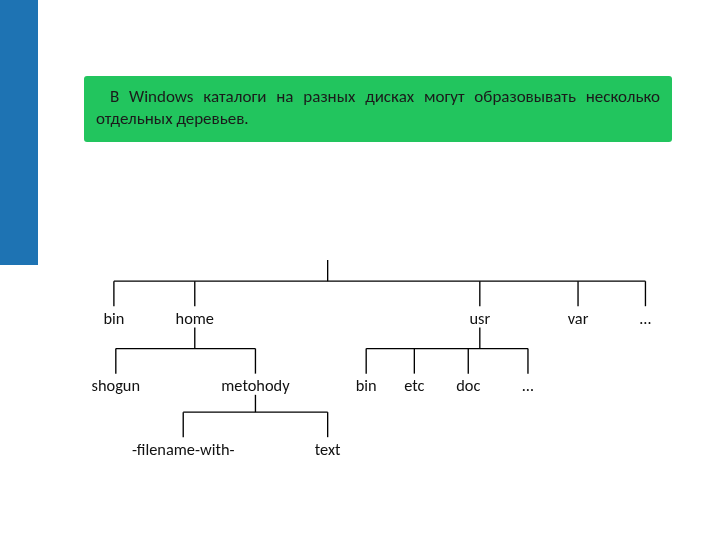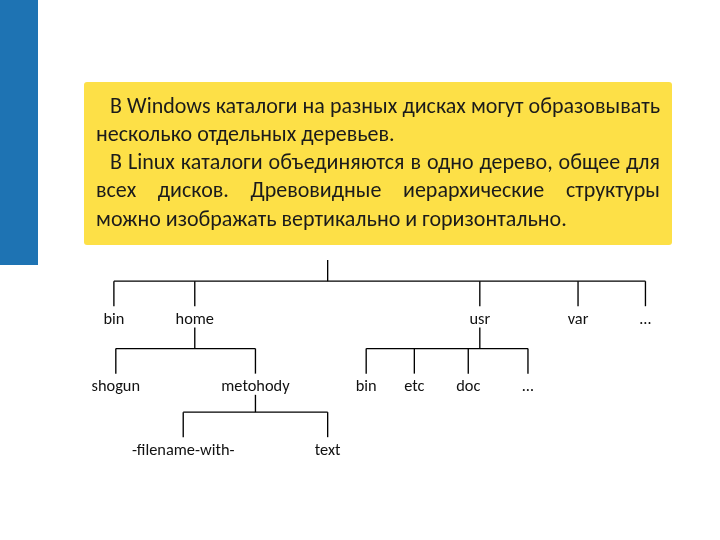--- a/index.html
+++ b/index.html
@@ -37,13 +37,13 @@
   .paragraph-box {
     position: absolute;
     left: 84px;
-    top: 82px;
+    top: 76px;
     width: 588px;
-    background: #fde047;
+    background: #22c55e;
     border-radius: 3px;
     padding: 10px 12px 12px 12px;
     box-sizing: border-box;
-    font-size: 22px;
+    font-size: 17px;
     line-height: 1.28;
     color: #1b1b1b;
     text-align: justify;

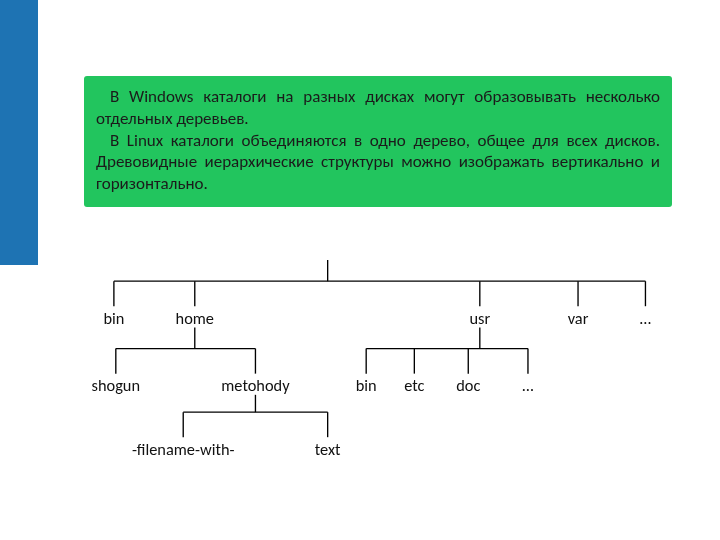--- a/index.html
+++ b/index.html
@@ -78,7 +78,6 @@
 
   <div class="paragraph-box">
     <p>В Windows каталоги на разных дисках могут образовывать несколько отдельных деревьев.</p>
-    <p>В Linux каталоги объединяются в одно дерево, общее для всех дисков. Древовидные иерархические структуры можно изображать вертикально и горизонтально.</p>
   </div>
 
   <svg class="tree" viewBox="0 0 650 270">

